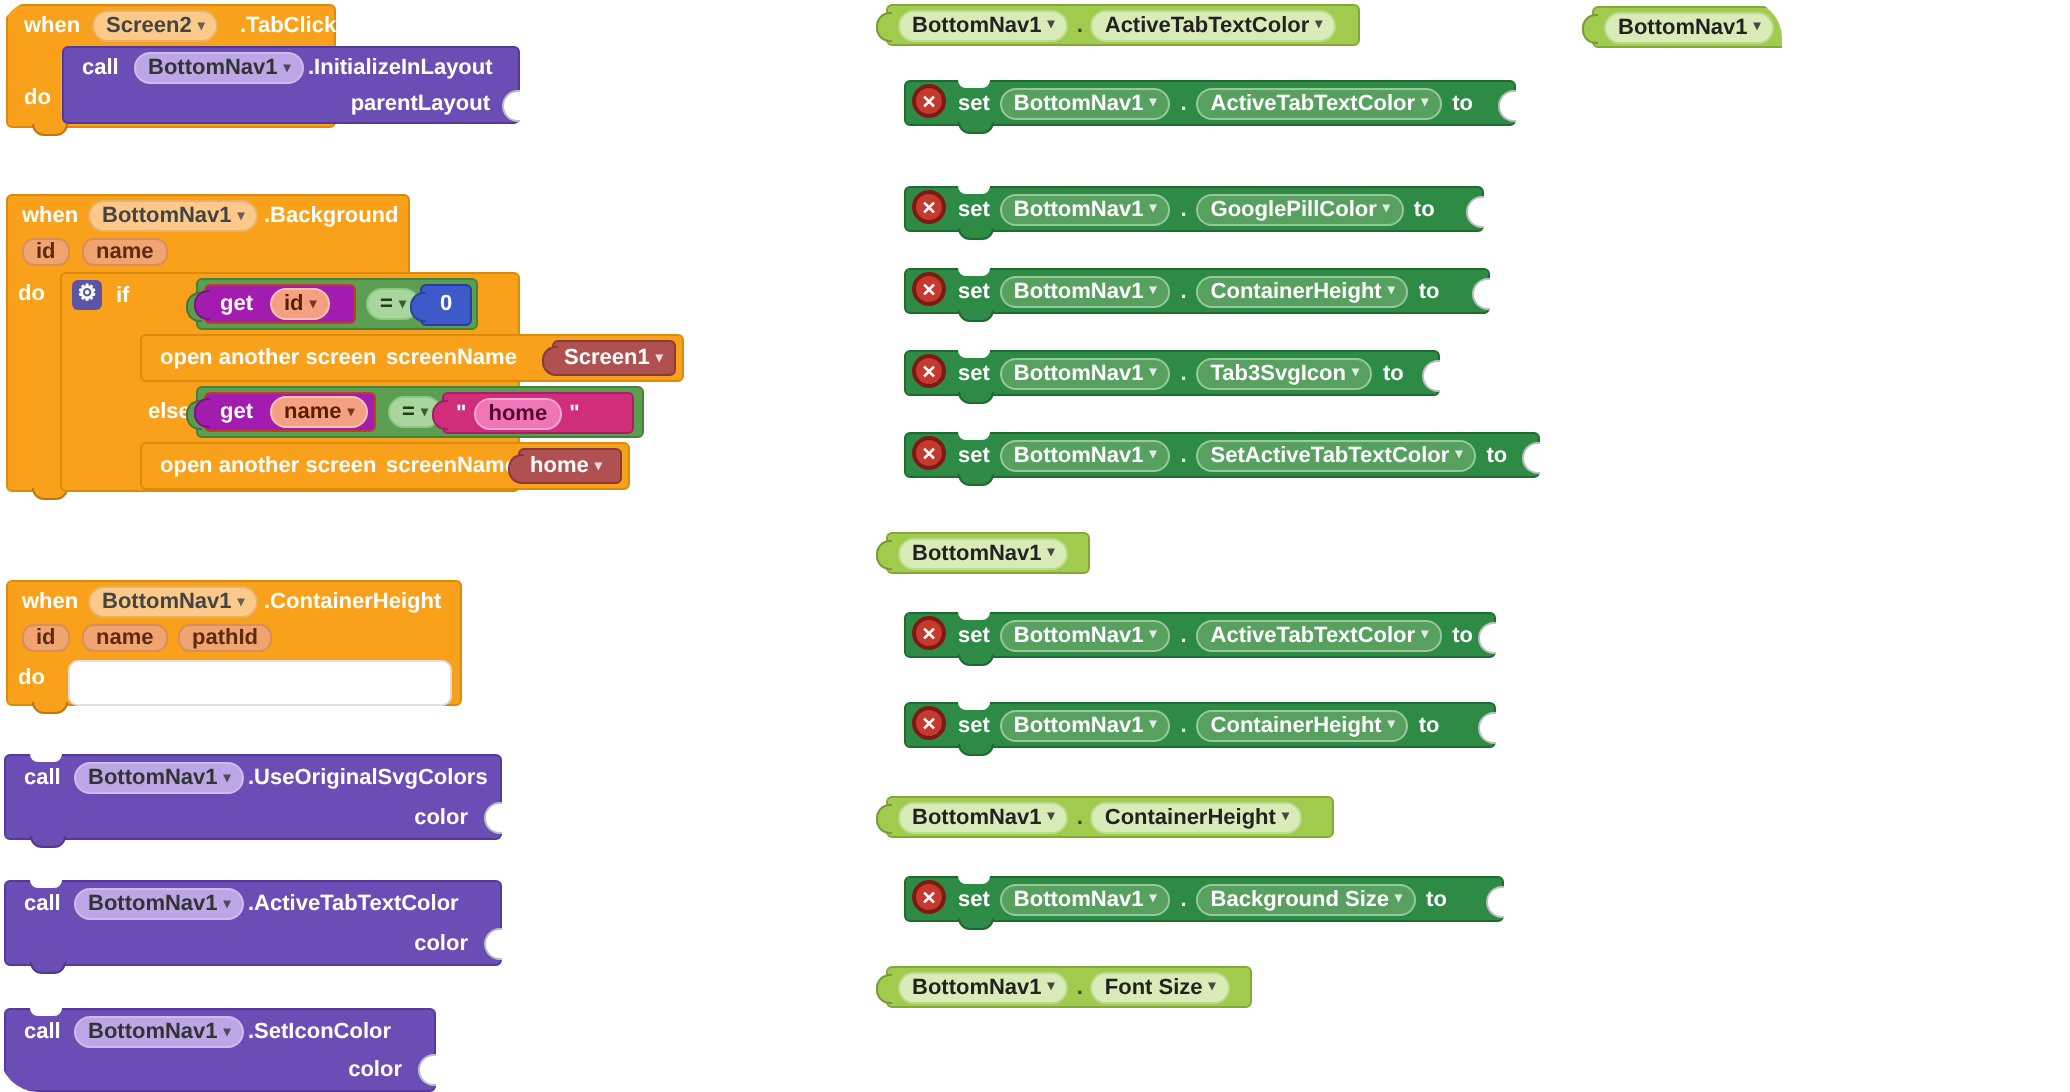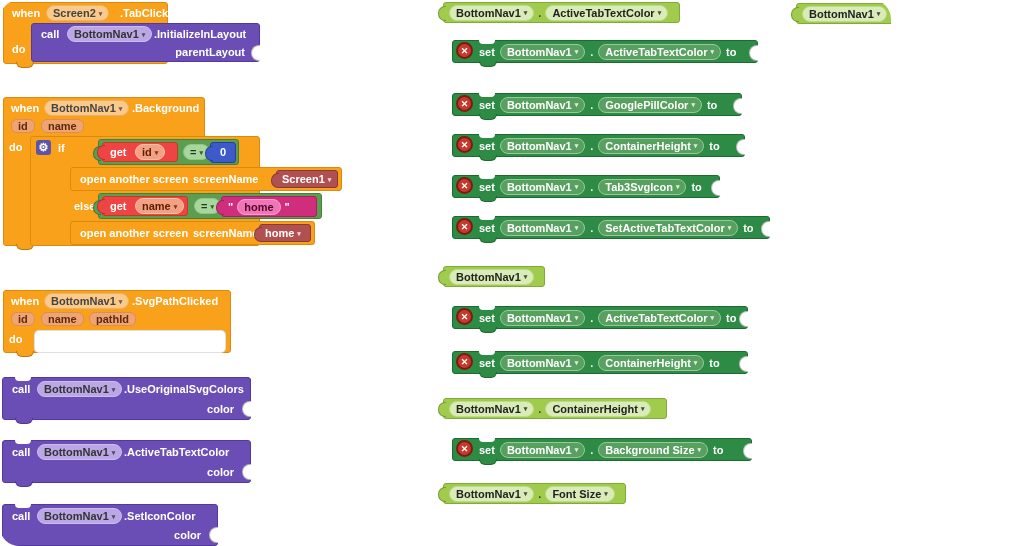--- a/index.html
+++ b/index.html
@@ -11,7 +11,7 @@
   .setg{background:#2E8B46;border:1px solid #1E6B31;}
   .getg{background:#A0CB4C;border:1px solid #83AA36;color:#222;}
   .logic{background:#5B9E51;border:1px solid #44823B;}
-  .getv{background:#ef4444;border:1px solid #C23D1D;}
+  .getv{background:#a21caf;border:1px solid #C23D1D;}
   .txtb{background:#D02E7C;border:1px solid #A82062;}
   .numb{background:#3D5AC8;border:1px solid #2A3C9E;text-align:center;}
   .scrb{background:#B05050;border:1px solid #8A3838;}

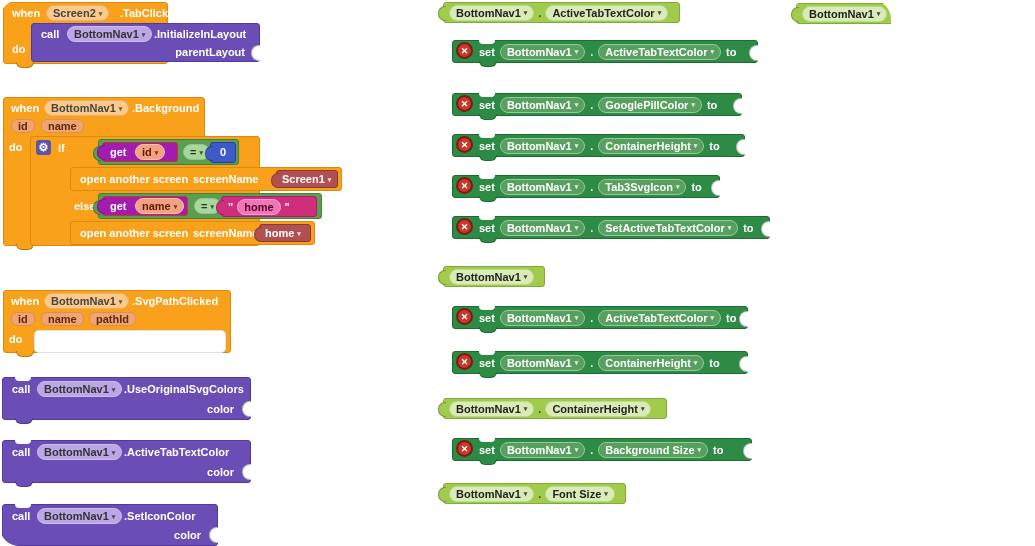--- a/index.html
+++ b/index.html
@@ -171,7 +171,7 @@
       <span>BottomNav1</span>
       <span class="dd">▾</span>
     </span>
-    <span class="lbl" style="left:128px;top:4px;">.SvgPathClicked</span>
+    <span class="lbl" style="left:128px;top:4px;">.ContainerHeight</span>
     <span class="chip chip-param" style="position:absolute;left:7px;top:21px;">id</span>
     <span class="chip chip-param" style="position:absolute;left:37px;top:21px;">name</span>
     <span class="chip chip-param" style="position:absolute;left:85px;top:21px;">pathId</span>

